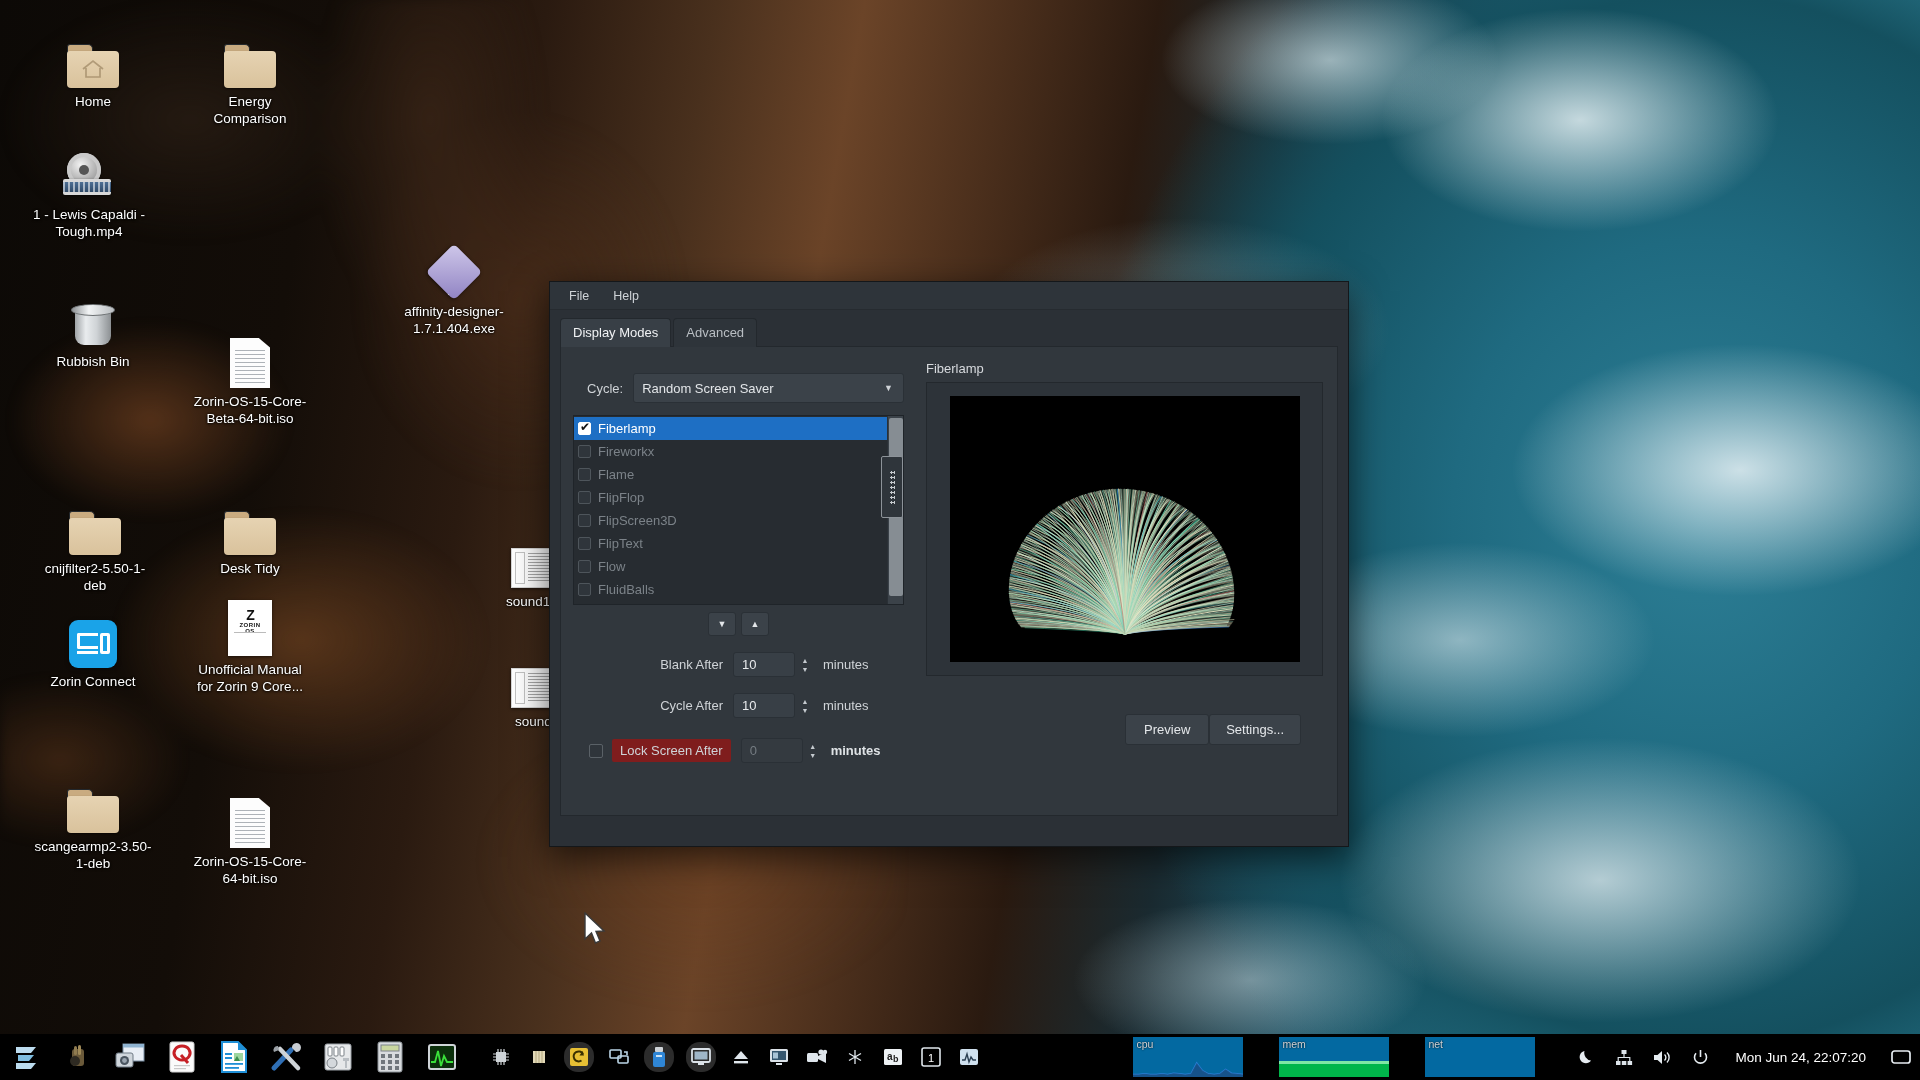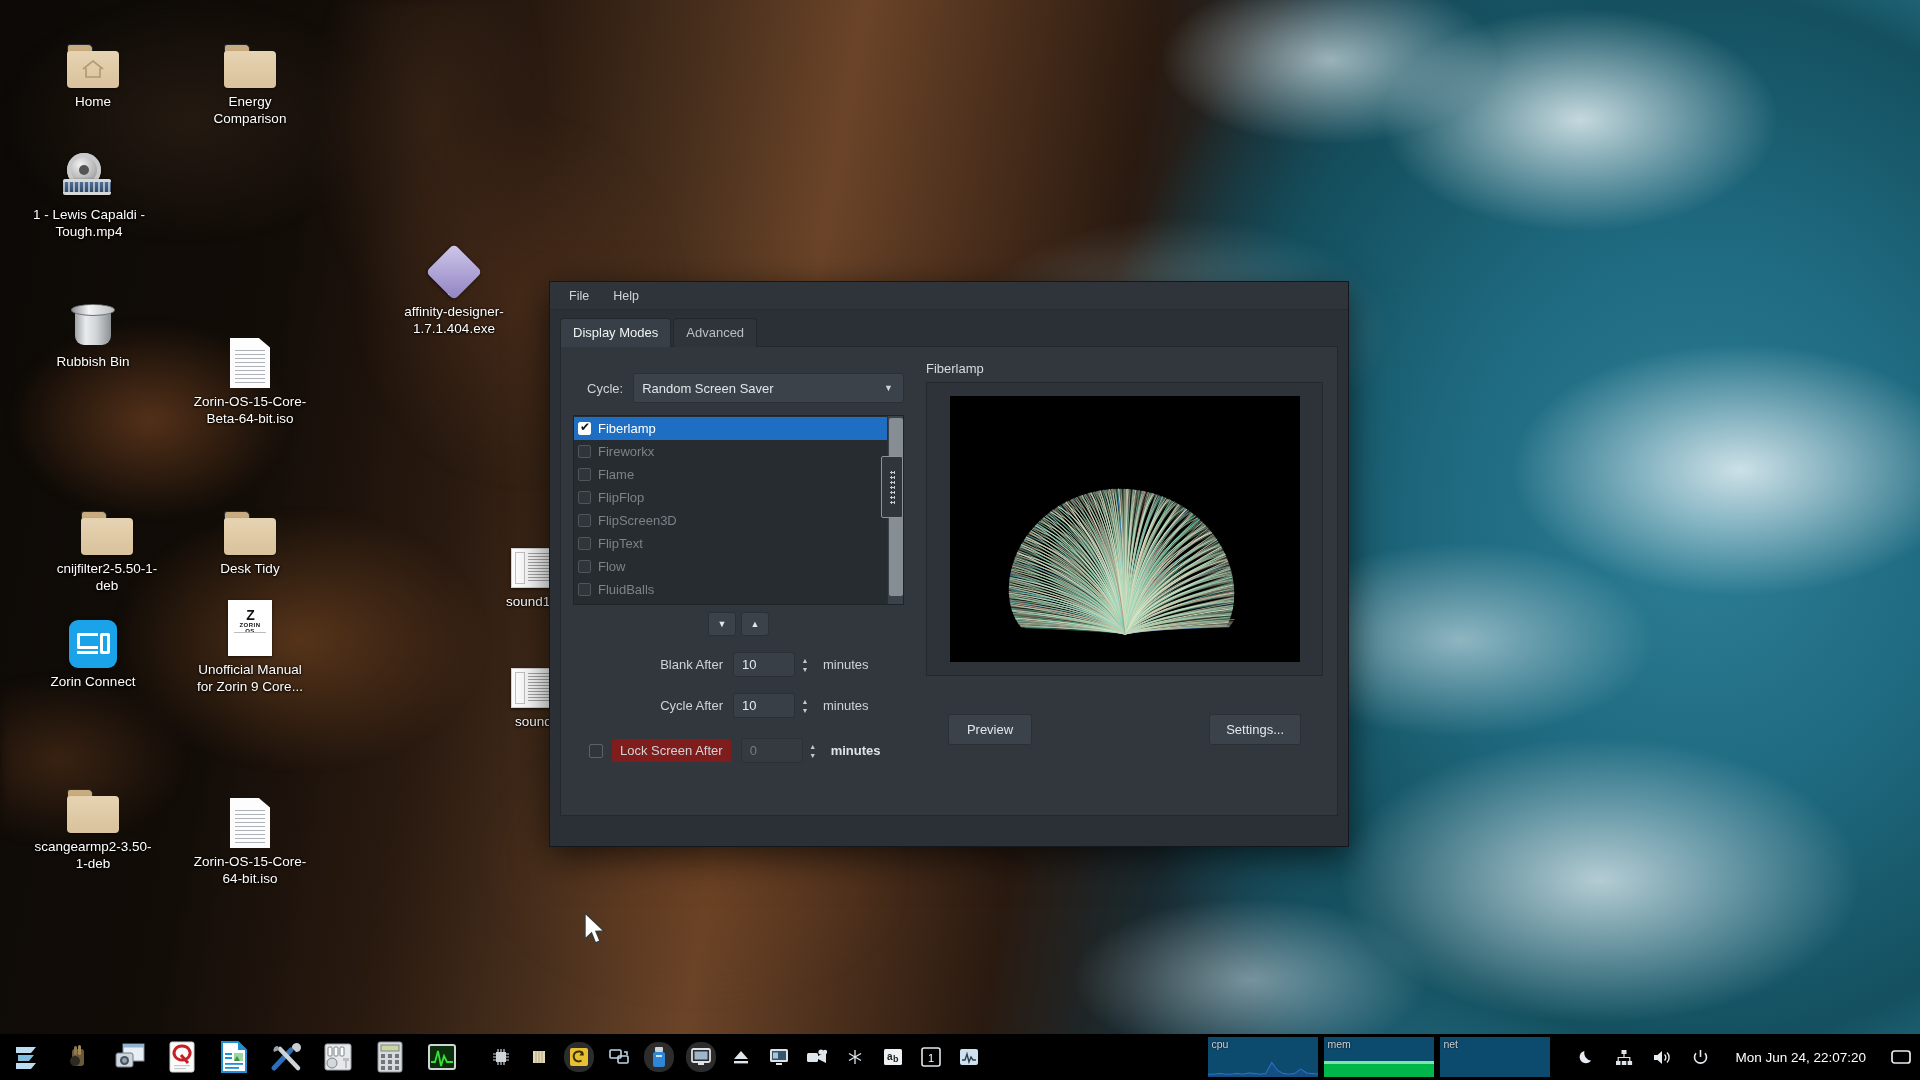--- a/index.html
+++ b/index.html
@@ -465,7 +465,7 @@
       </div>
       <div class="label">affinity-designer-1.7.1.404.exe</div>
     </div>
-    <div class="desk-icon" style="left: 48px; top: 497px;">
+    <div class="desk-icon" style="left: 36px; top: 497px;">
       <div class="glyph">
         <div class="ic-folder">
           <div class="tab"></div>

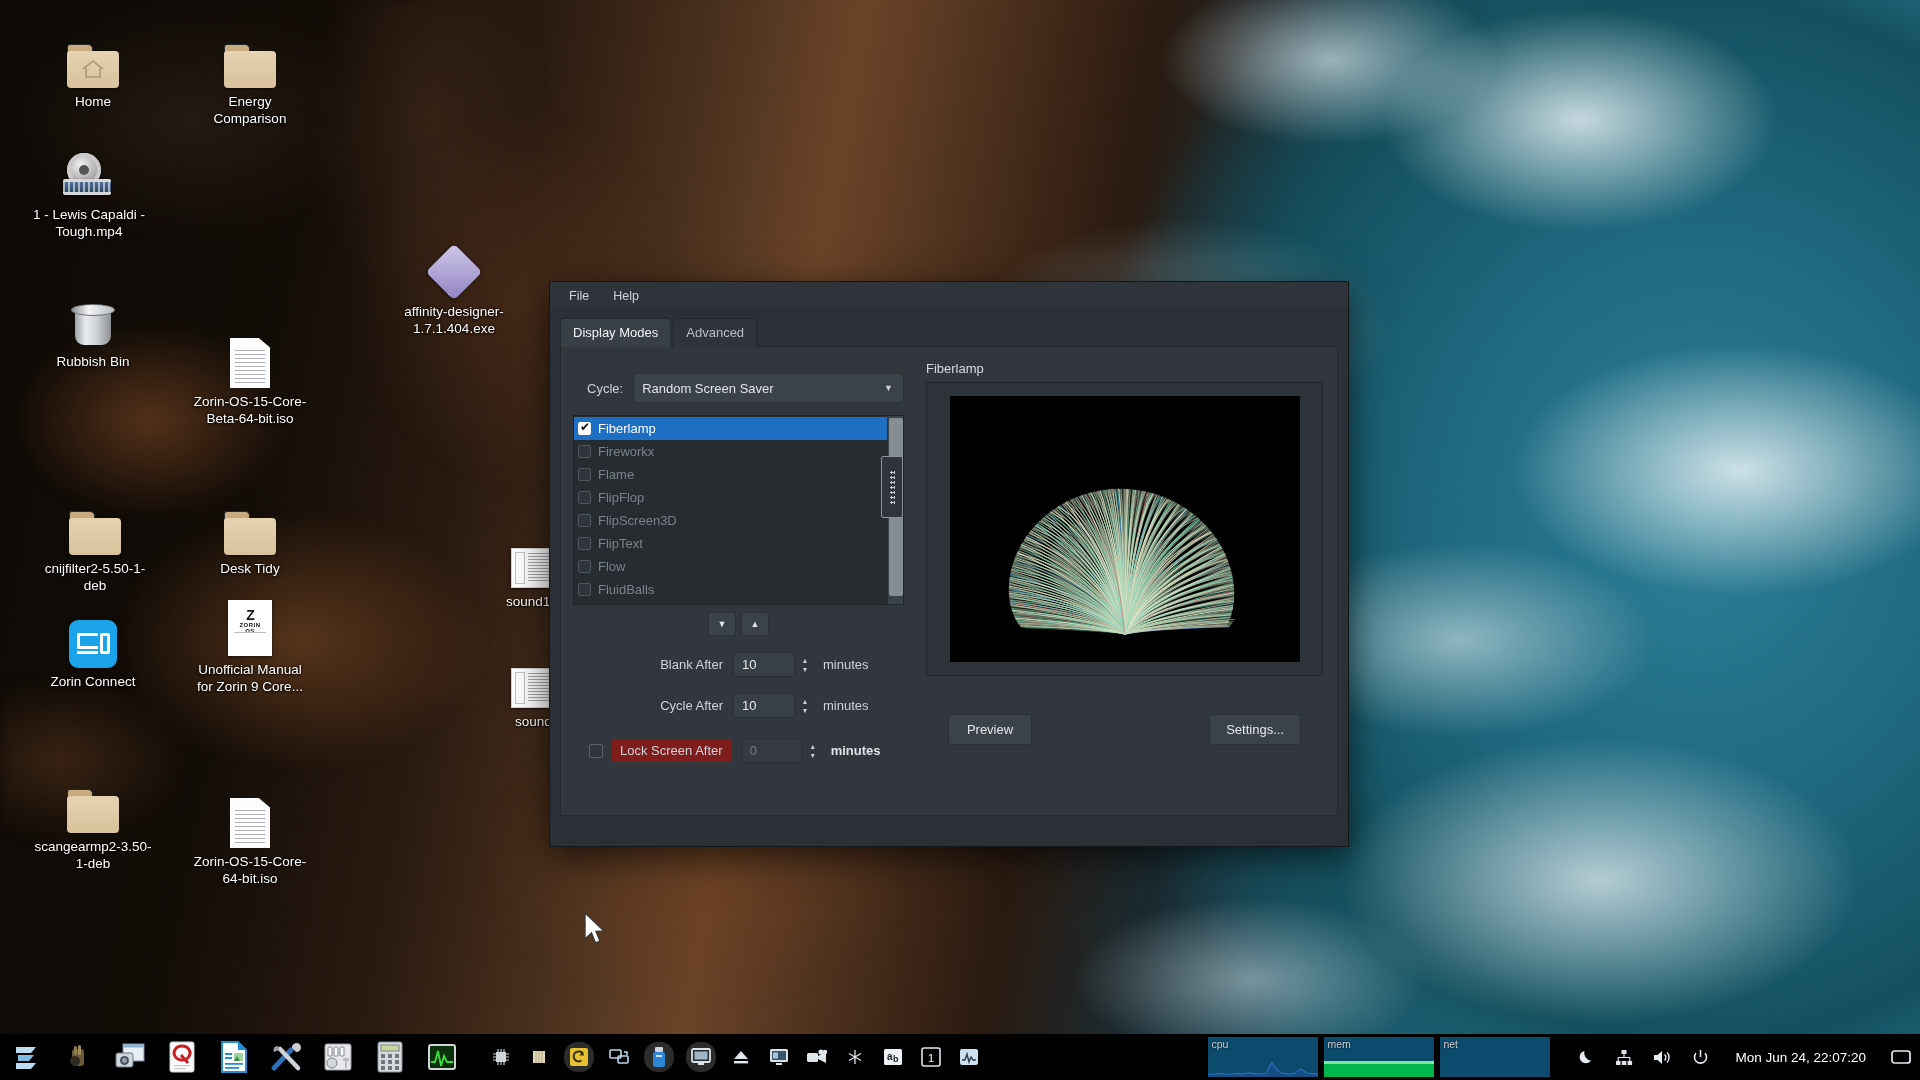--- a/index.html
+++ b/index.html
@@ -356,7 +356,7 @@
   .preview-screen {
     width: 350px; height: 266px; background: #000; position: relative; overflow: hidden;
   }
-  .btnrow { display: flex; justify-content: space-between; margin-top: 38px; padding: 0 22px; }
+  .btnrow { display: flex; justify-content: flex-end; margin-top: 38px; padding: 0 22px; }
   .pbtn {
     min-width: 84px; padding: 7px 16px; background: #3b4249;
     border: 1px solid #2a3036; border-radius: 3px;

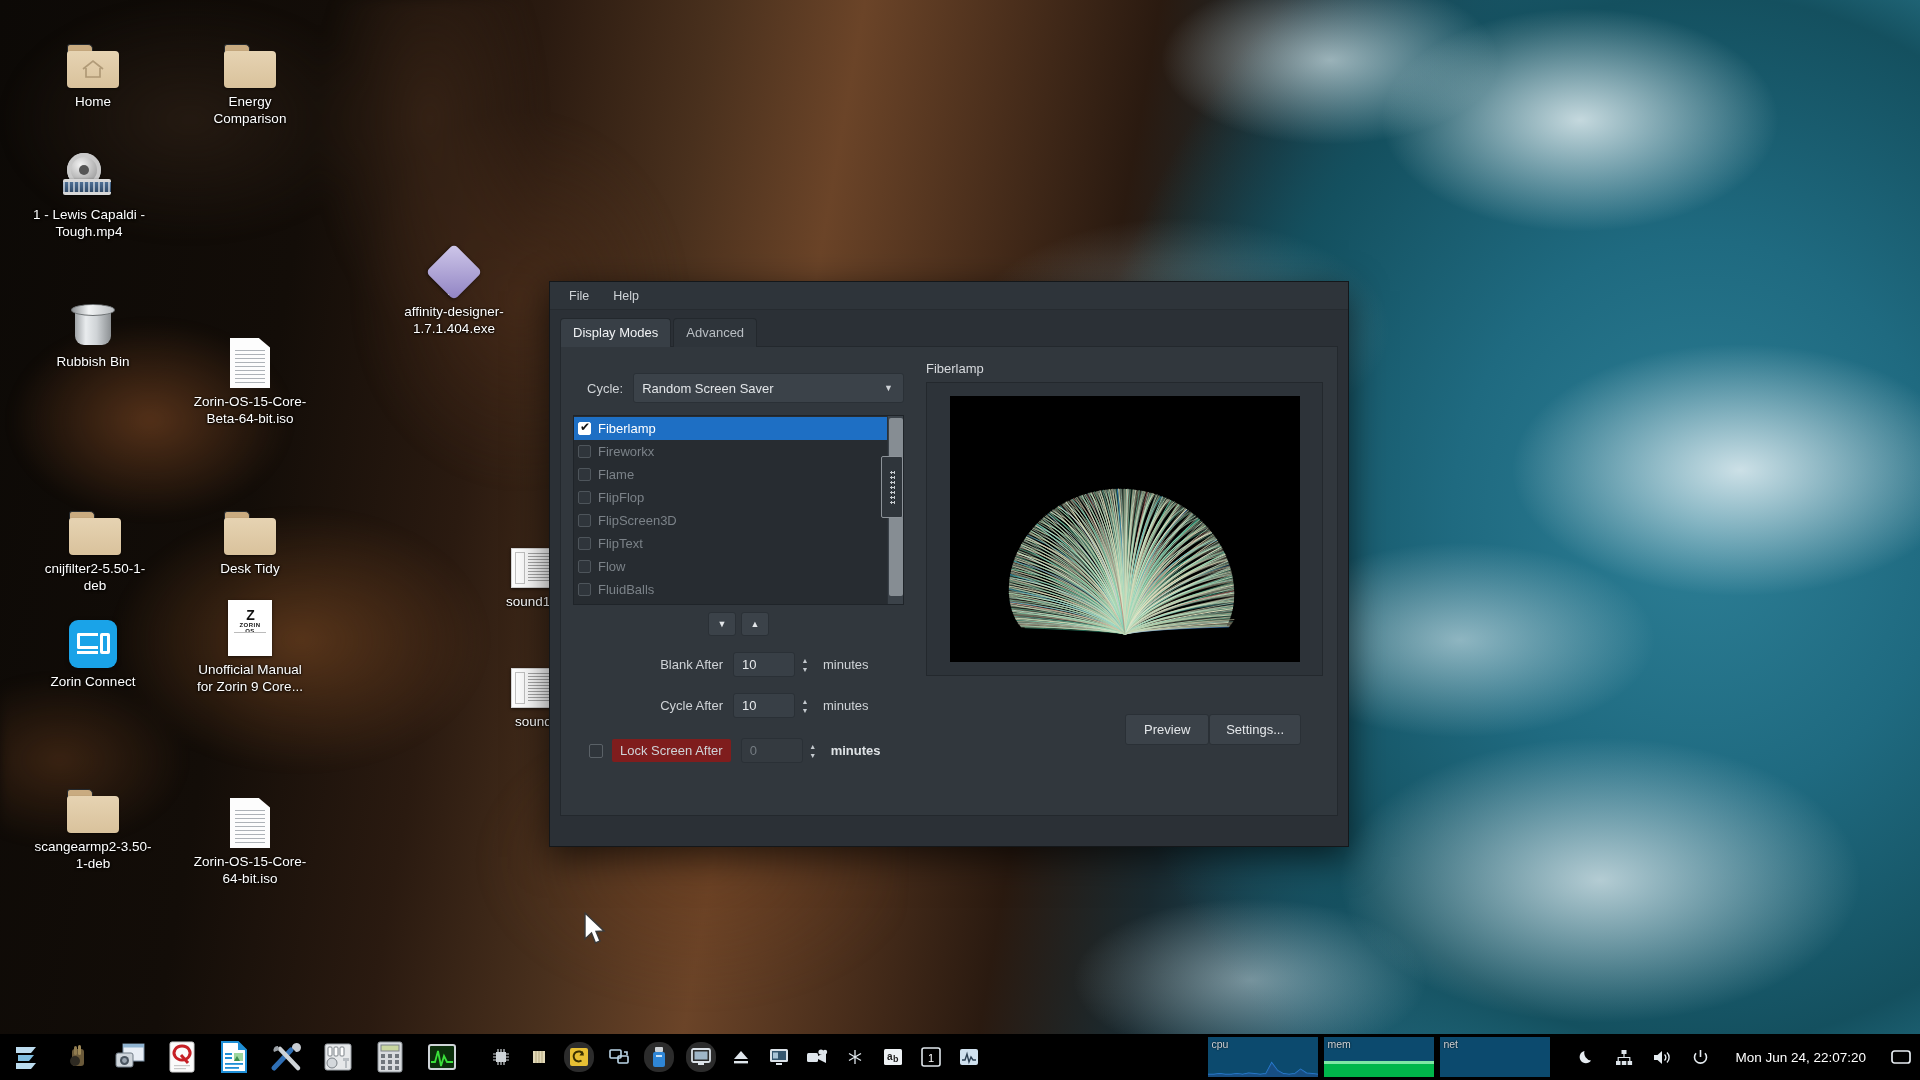--- a/index.html
+++ b/index.html
@@ -388,8 +388,8 @@
     font-size: 13.5px; color: #ffffff; margin: 0 16px; white-space: nowrap;
   }
   .graph {
-    width: 110px; height: 40px; background: #0c4a6e; position: relative;
-    margin: 0 3px; flex: none; overflow: hidden;
+    width: 110px; height: 40px; background: #0369a1; position: relative;
+    margin: 0 18px; flex: none; overflow: hidden;
   }
   .graph .glabel {
     position: absolute; left: 3px; top: 1px; font-size: 10.5px;

